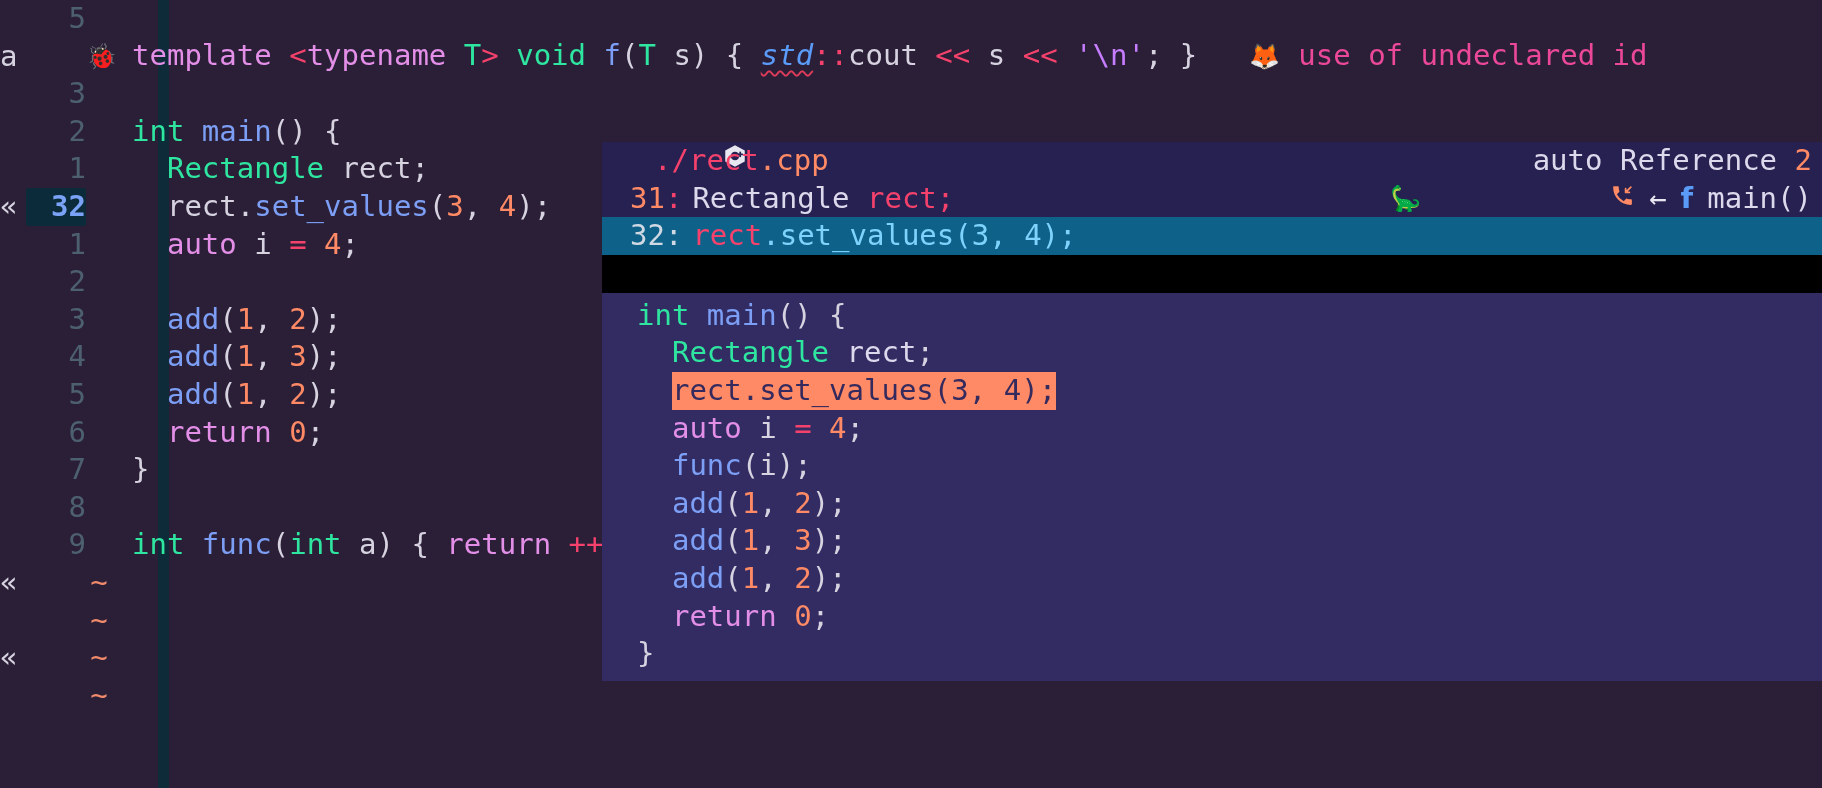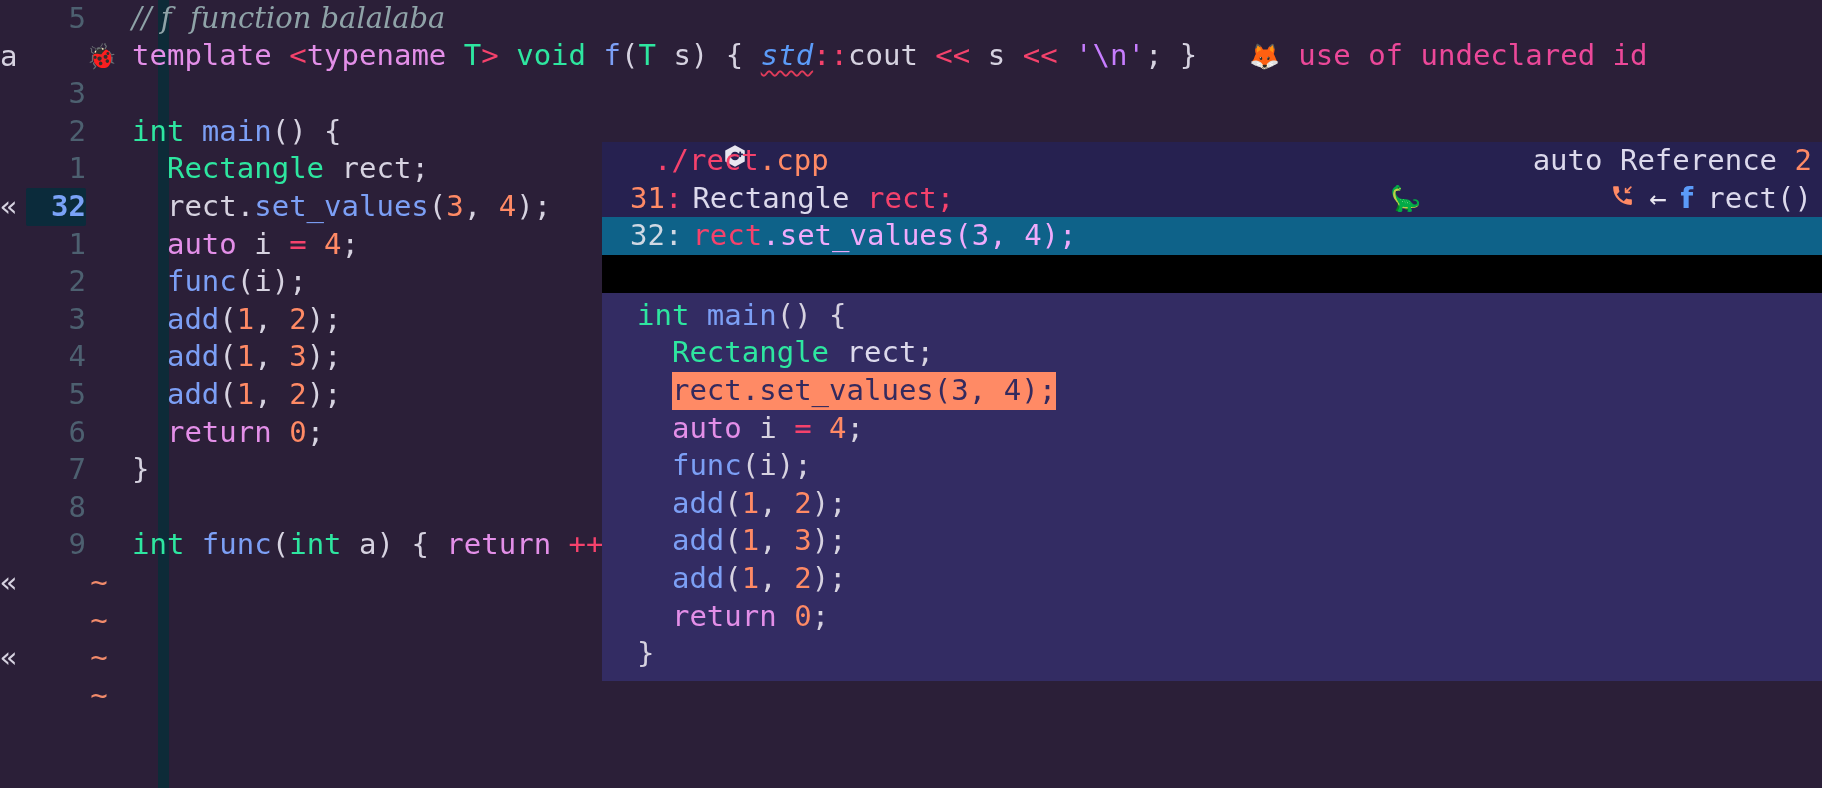--- a/index.html
+++ b/index.html
@@ -91,7 +91,6 @@
       <span class="gutter-left"></span>
       <span class="lnum">5</span>
       <span class="signcol"></span>
-      <span class="etext c-cmt">// f  function balalaba</span>
     </div>
 
     <div class="erow">

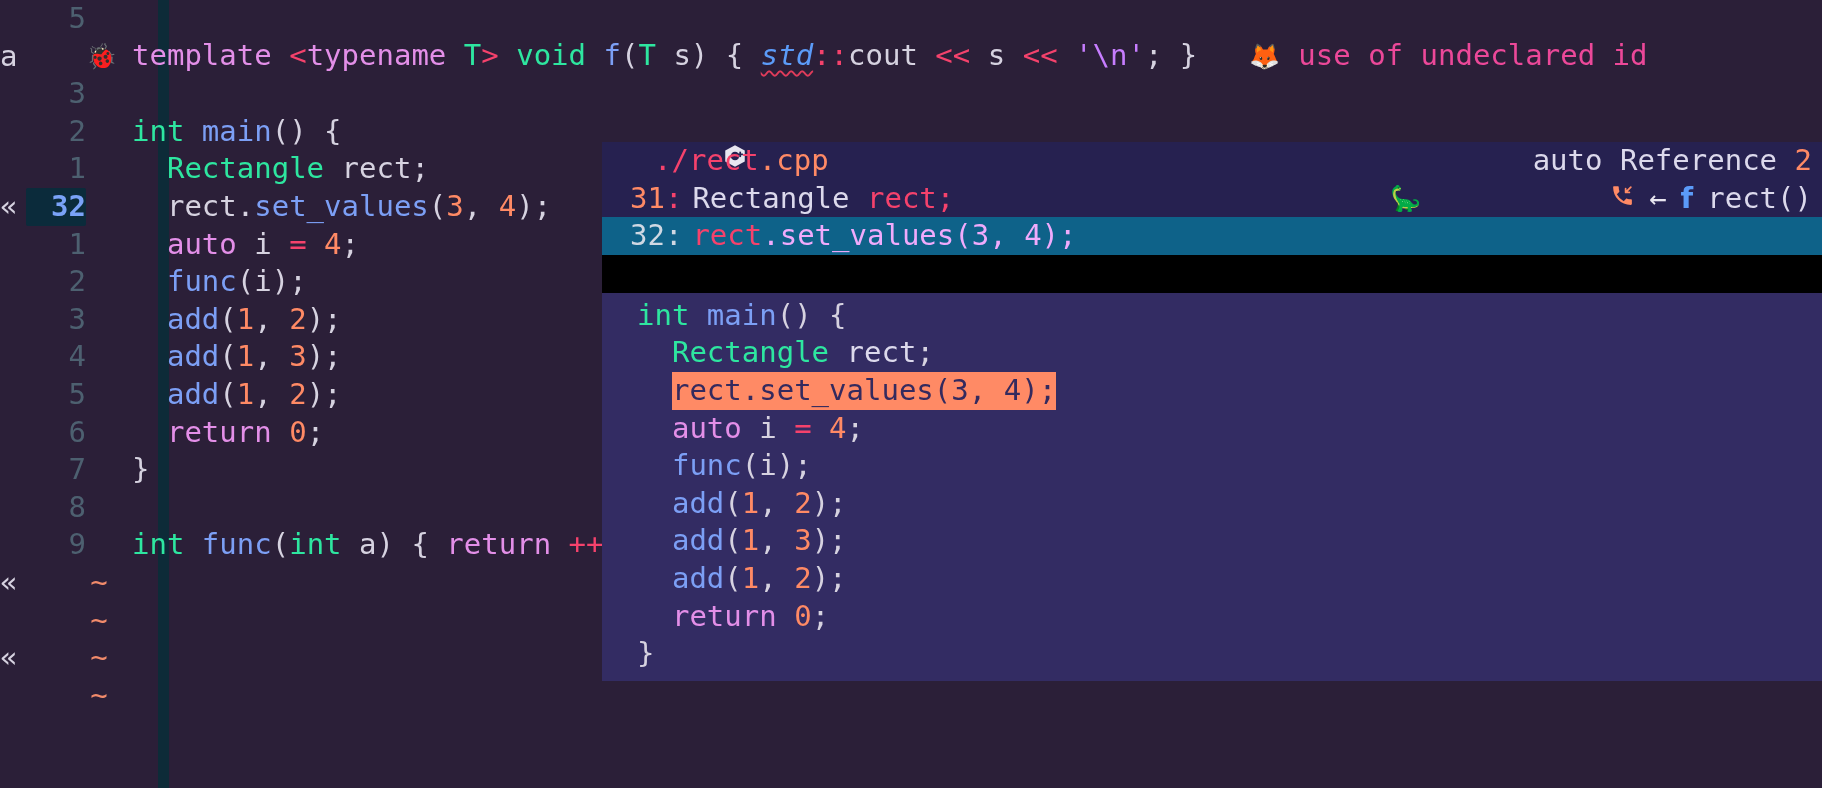--- a/index.html
+++ b/index.html
@@ -245,7 +245,7 @@
         </span>
         <span class="arrow">←</span>
         <span class="fglyph">f</span>
-        <span class="mainlbl"><span>rect()</span></span>
+        <span class="mainlbl"><span>main()</span></span>
       </span>
     </div>
 

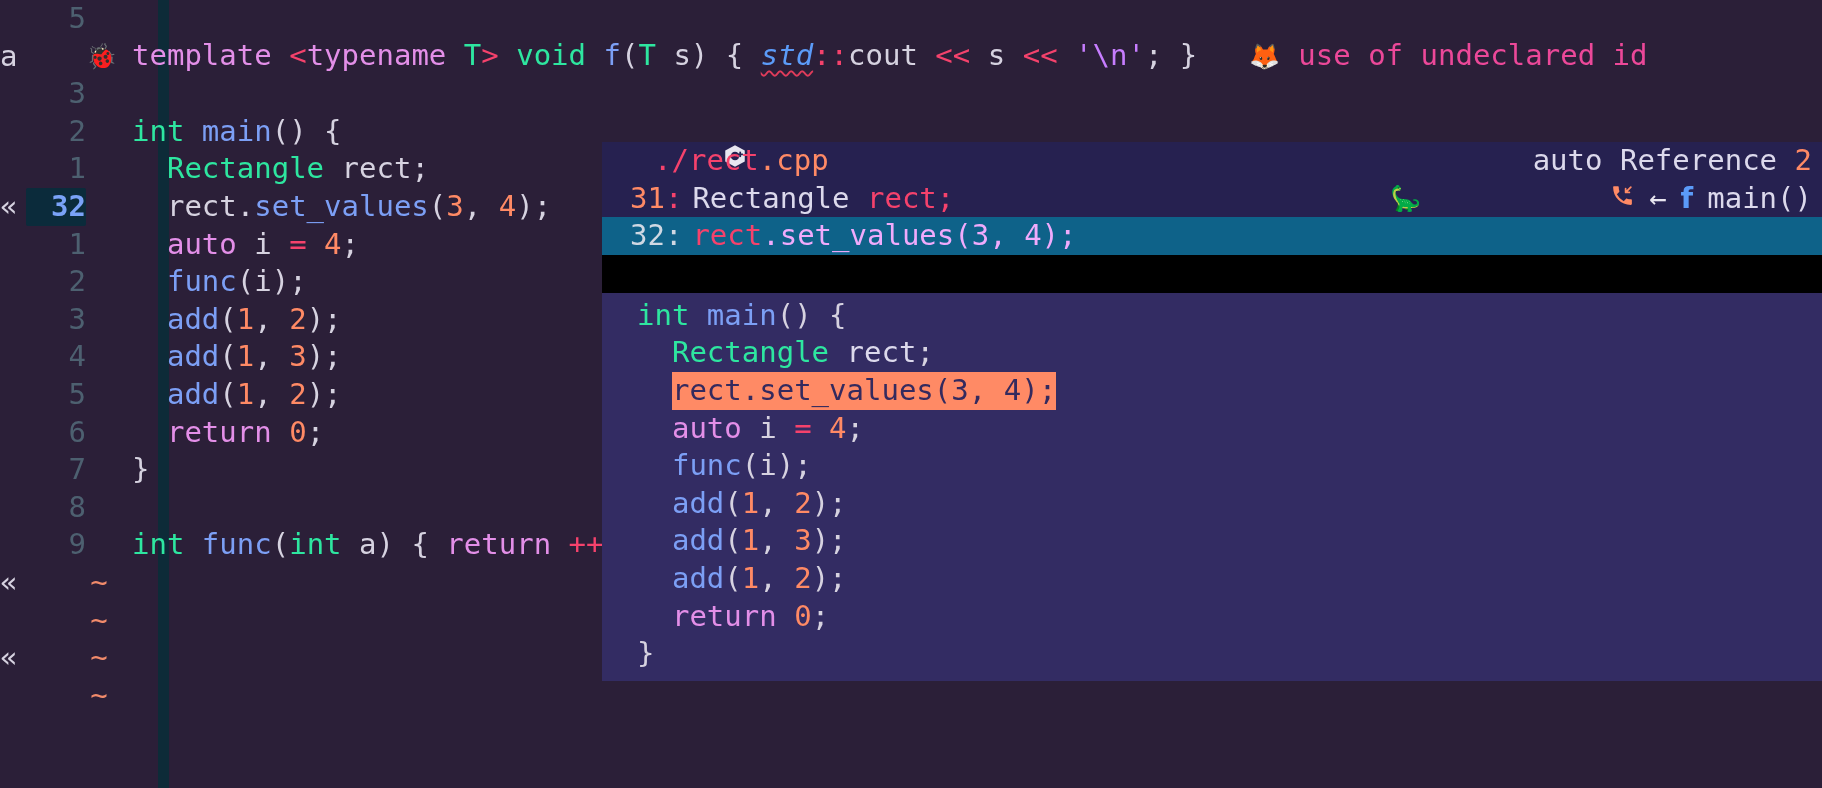--- a/index.html
+++ b/index.html
@@ -251,7 +251,7 @@
 
     <div class="p-row sel">
       <span class="ln">32</span><span class="colon">:</span>
-      <span class="code"><span class="c-str">rect</span><span style="color:#f0abfc">.set_values(3, 4);</span></span>
+      <span class="code"><span class="c-str">rect</span><span style="color:#7dd3fc">.set_values(3, 4);</span></span>
     </div>
 
     <div class="p-sep"></div>

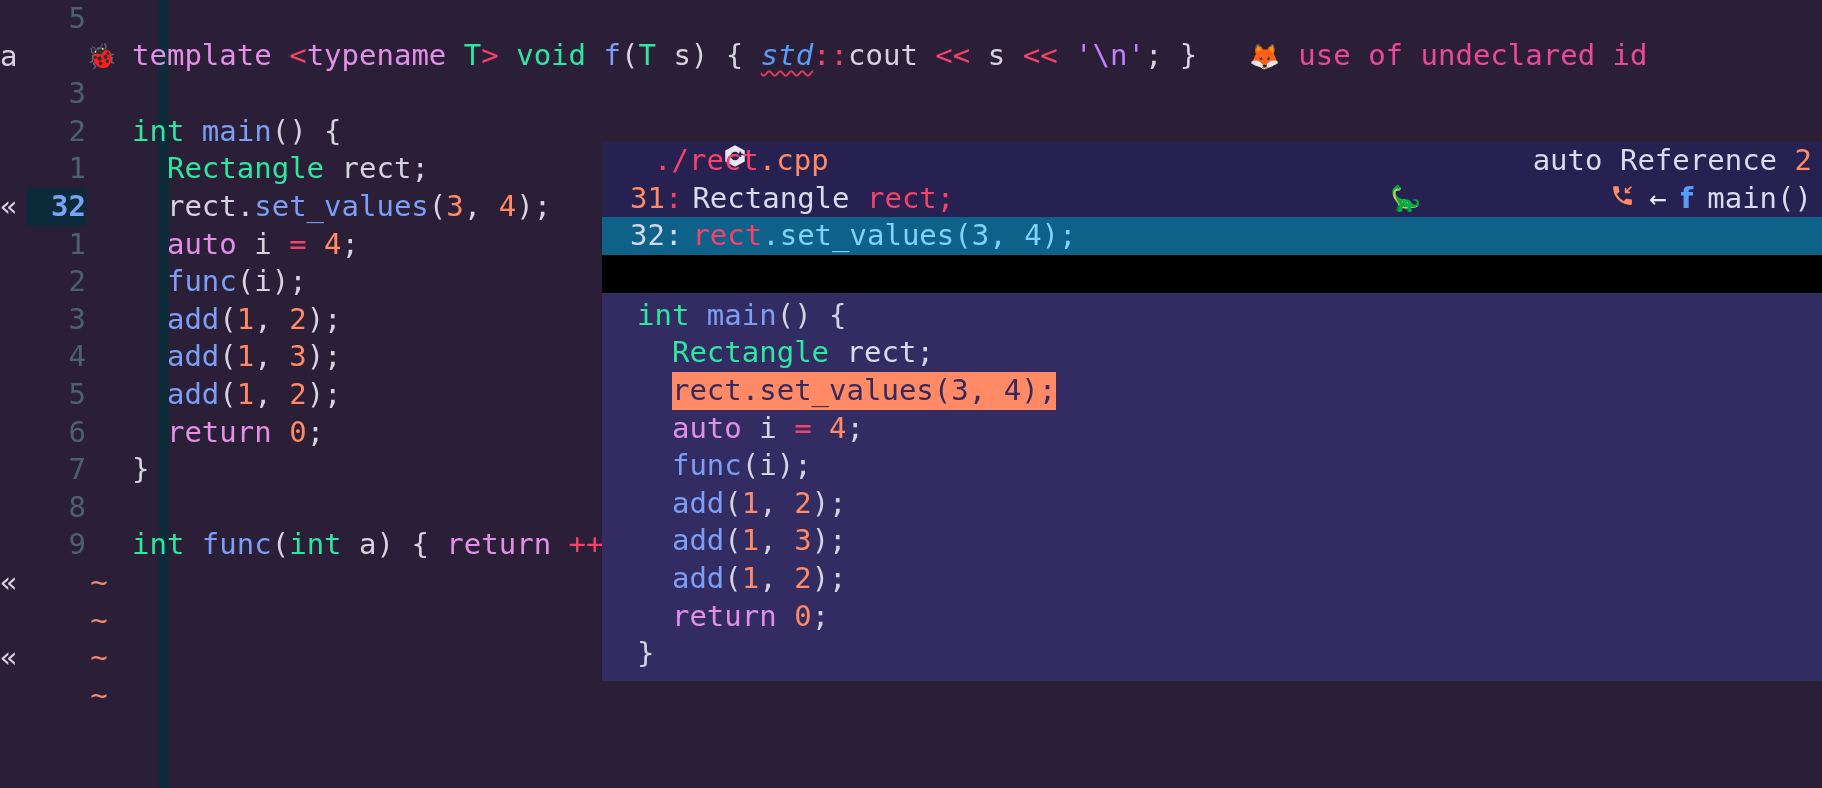--- a/index.html
+++ b/index.html
@@ -139,7 +139,6 @@
       <span class="gutter-left"></span>
       <span class="lnum">2</span>
       <span class="signcol"></span>
-      <span class="etext"><span class="c-punc">  </span><span class="c-fn">func</span><span class="c-punc">(</span><span class="c-var">i</span><span class="c-punc">)</span><span class="c-punc">;</span></span>
     </div>
 
     <div class="erow">

